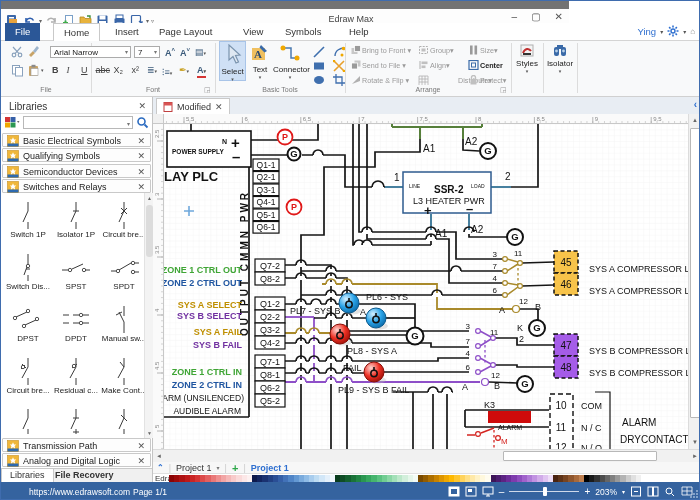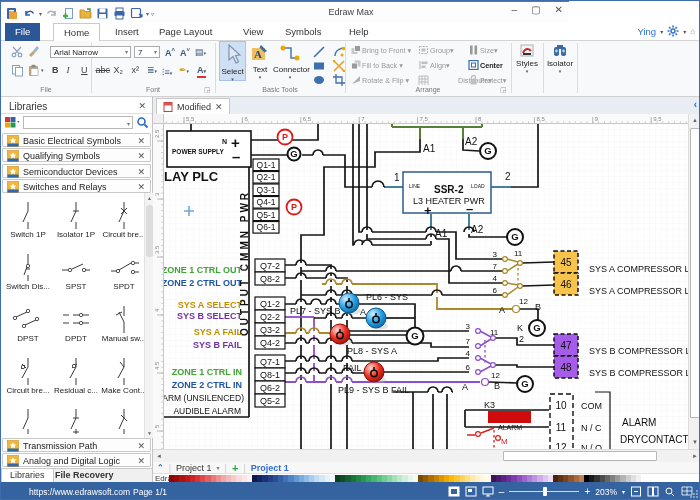--- a/index.html
+++ b/index.html
@@ -7,7 +7,7 @@
   body { font-family:"Liberation Sans", sans-serif; font-size:9px; color:#333; background:#fff; position:relative; border:1px solid #3f6cae; }
   .abs { position:absolute; }
   
-  #titlebar { left:0; top:0; width:568px; height:22px; background:#fdfdfd; border-top:1px solid #737373; }
+  #titlebar { left:0; top:0; width:568px; height:22px; background:#fdfdfd; border-top:8px solid #737373; }
   #qat { left:4px; top:3px; height:17px; display:flex; align-items:center; gap:2px; }
   .qbtn { width:15px; height:15px; display:flex; align-items:center; justify-content:center; }
   .qcaret { font-size:6px; color:#666; }

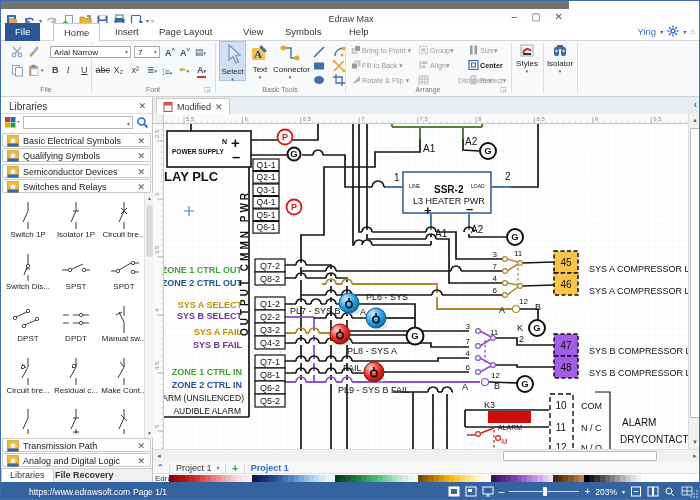--- a/index.html
+++ b/index.html
@@ -326,7 +326,7 @@
         <rect x="0.5" y="3" width="6" height="6" fill="#9a9a9a" stroke="#fff" stroke-width="0.8"></rect>
       </svg>
     </span>
-    <div class="ribtxt" style="left: 361px; top: 20px;">Fill to Back ▾</div>
+    <div class="ribtxt" style="left: 361px; top: 20px;">Send to File ▾</div>
     <span class="abs" style="left: 350px; top: 34px;">
       <svg width="11" height="10" viewBox="0 0 11 10">
         <path d="M1,9 L9,1 L9,6 Z" fill="#b0b0b0"></path>

